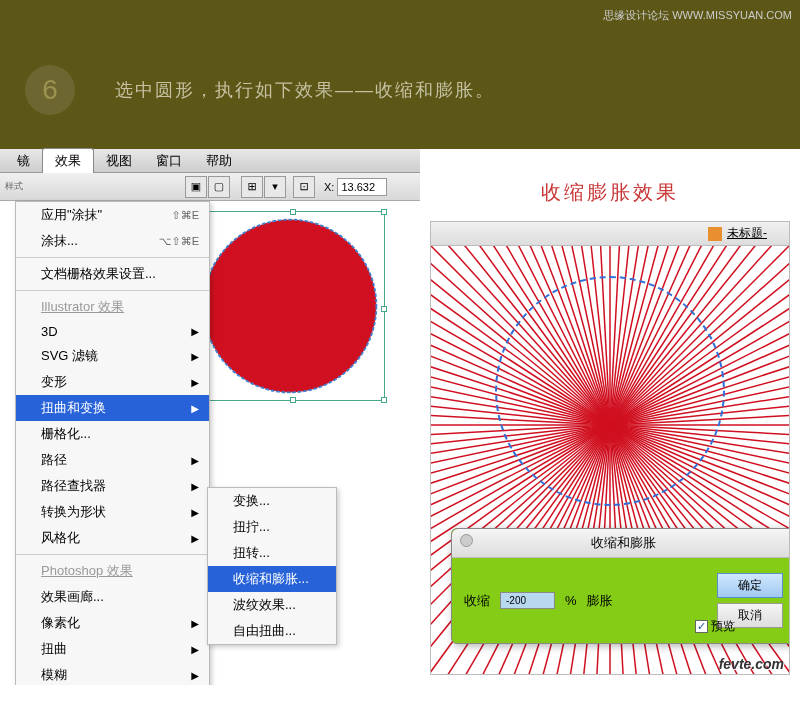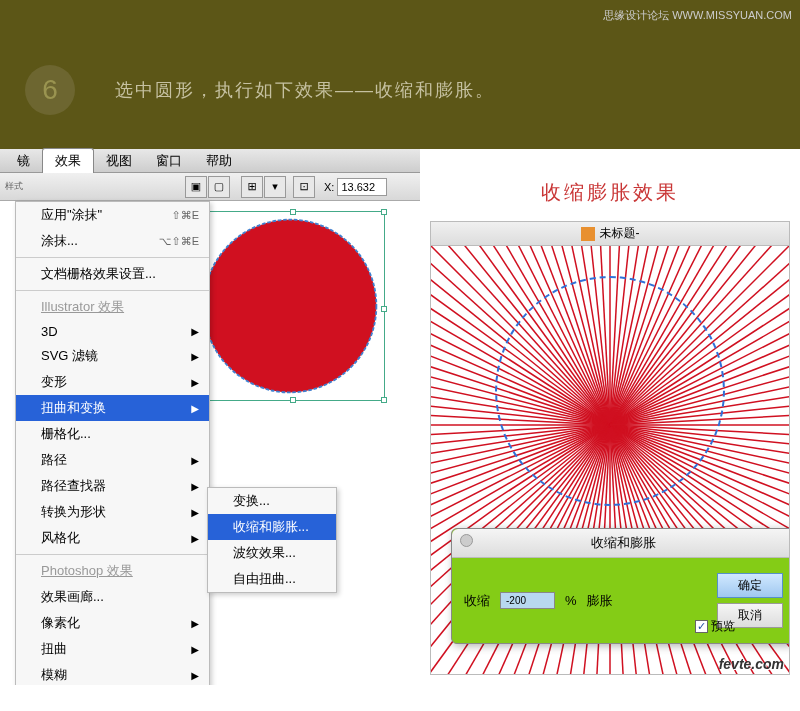--- a/index.html
+++ b/index.html
@@ -42,7 +42,7 @@
     .handle { position: absolute; width: 6px; height: 6px; background: #fff; border: 1px solid #4a8; }
     
     .right-title { color: #c93636; font-size: 20px; text-align: center; margin: 20px 0 15px; letter-spacing: 3px; }
-    .doc-title { background: linear-gradient(#f0f0f0, #ddd); padding: 3px 22px; font-size: 12px; border: 1px solid #bbb; border-bottom: none; display: flex; justify-content: center; align-items: center; }
+    .doc-title { background: linear-gradient(#f0f0f0, #ddd); padding: 3px 22px; font-size: 12px; border: 1px solid #bbb; border-bottom: none; display: flex; justify-content: flex-end; align-items: center; text-decoration: underline; }
     .doc-icon { width: 14px; height: 14px; background: #e89030; margin-right: 5px; display:inline-block; }
     
     .starburst-area { border: 1px solid #bbb; height: 430px; position: relative; background: #fff; overflow: hidden; }

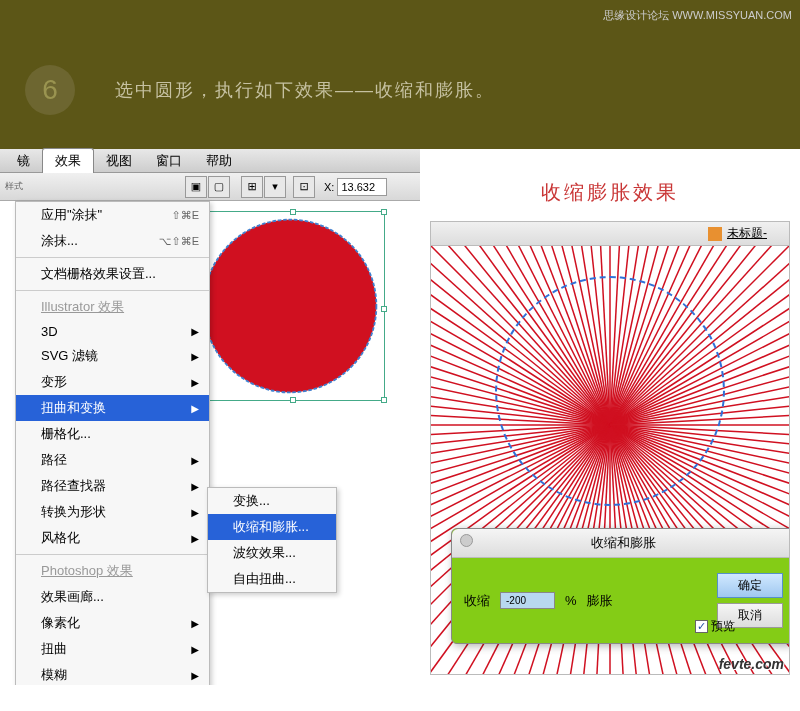--- a/index.html
+++ b/index.html
@@ -189,6 +189,7 @@
       </div>
     <div class="submenu" id="submenu">
         <div class="dd-item">变换...</div>
+        <div class="dd-item">扭拧...</div>
         <div class="dd-item highlight">收缩和膨胀...</div>
         <div class="dd-item">波纹效果...</div>
         <div class="dd-item">自由扭曲...</div>

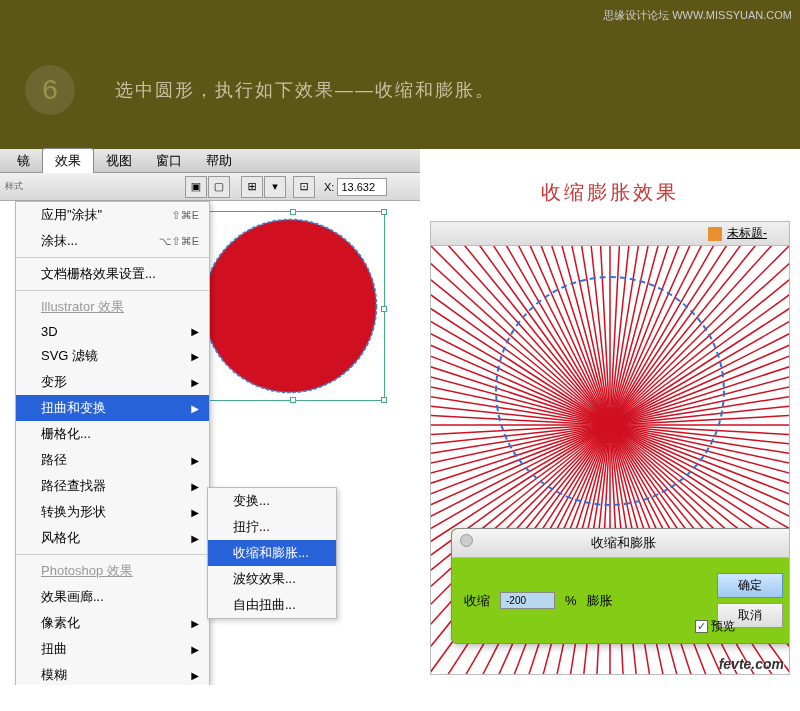--- a/index.html
+++ b/index.html
@@ -190,6 +190,7 @@
     <div class="submenu" id="submenu">
         <div class="dd-item">变换...</div>
         <div class="dd-item">扭拧...</div>
+        <div class="dd-item">扭转...</div>
         <div class="dd-item highlight">收缩和膨胀...</div>
         <div class="dd-item">波纹效果...</div>
         <div class="dd-item">自由扭曲...</div>

